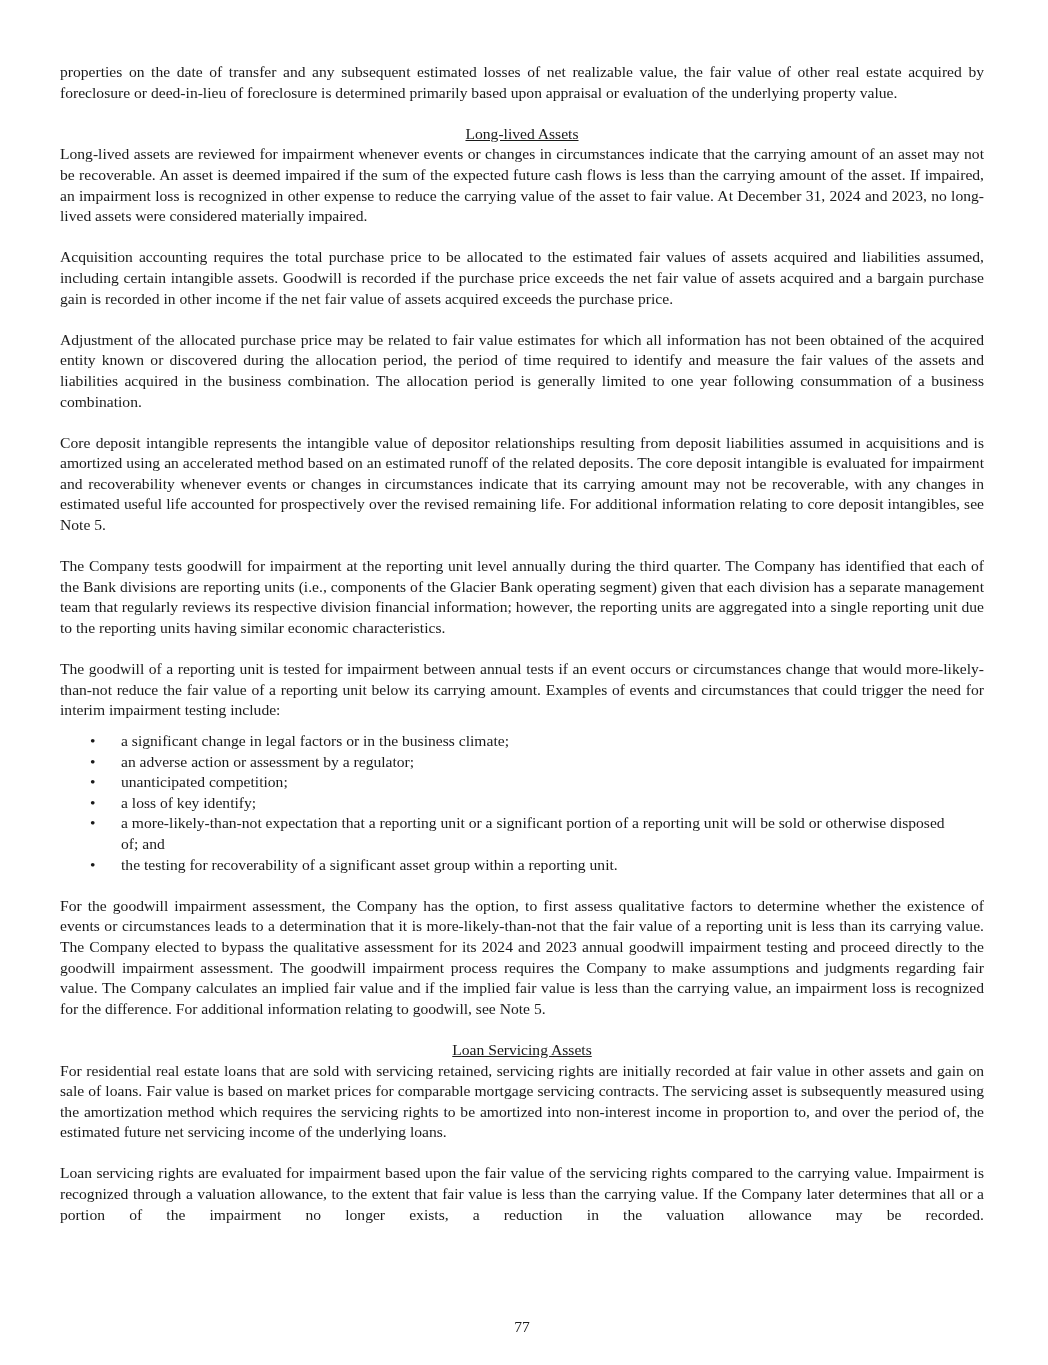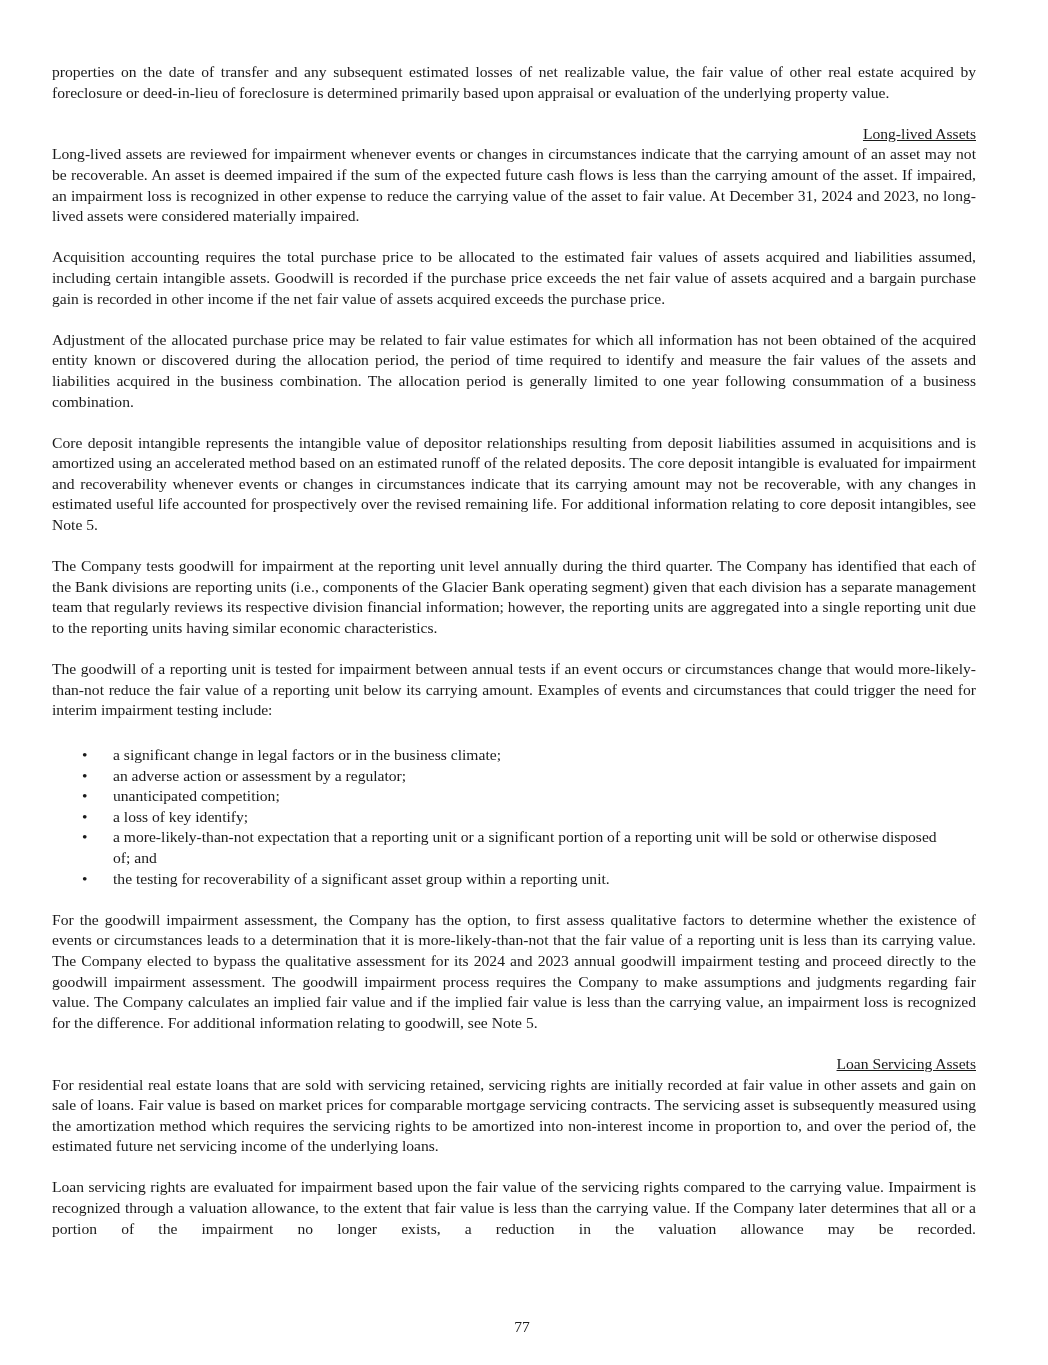--- a/index.html
+++ b/index.html
@@ -17,7 +17,7 @@
     }
     .page {
       position: absolute;
-      left: 52px;
+      left: 60px;
       top: 62px;
       width: 924px;
       font-size: 15.6px;

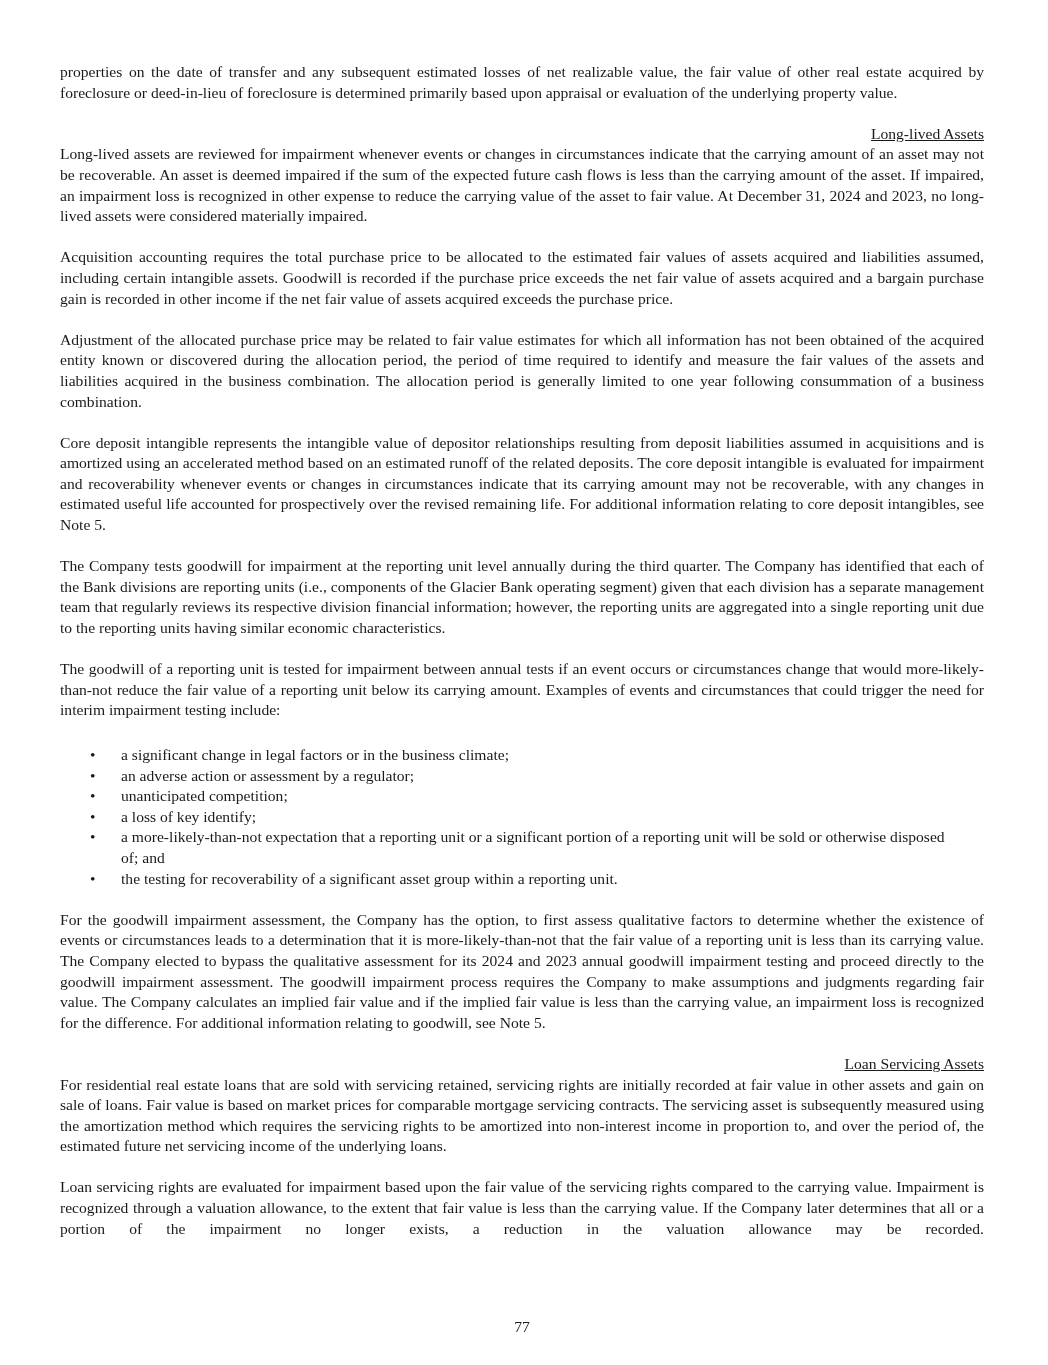--- a/index.html
+++ b/index.html
@@ -33,7 +33,7 @@
     .heading {
       display: block;
       text-decoration: underline;
-      text-align: right;
+      text-align: center;
     }
     ul.bullets {
       list-style: none;

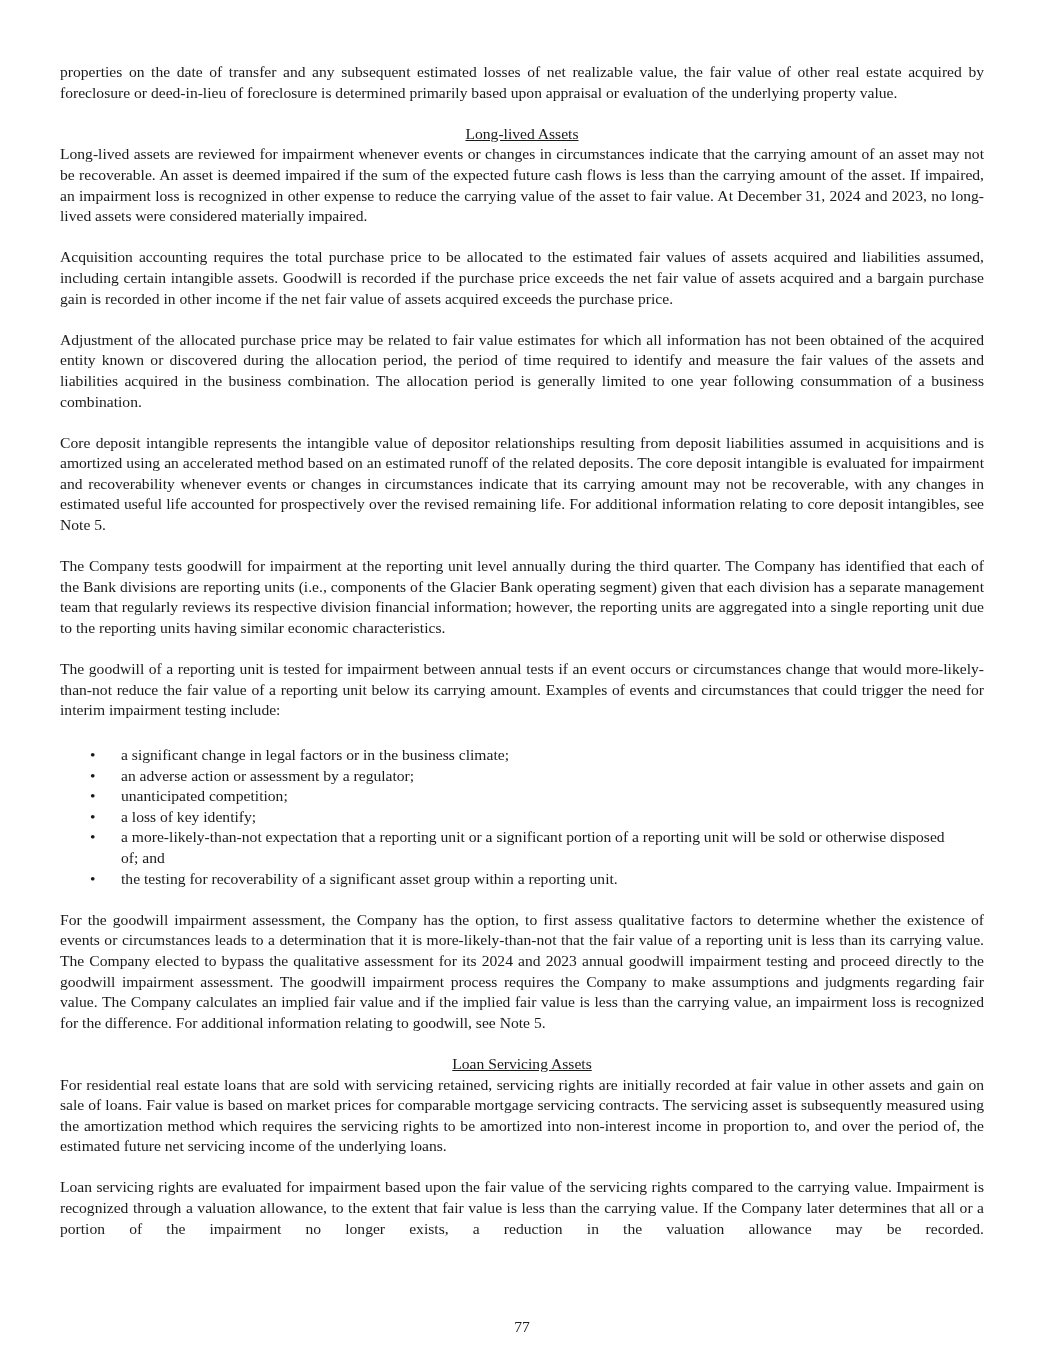--- a/index.html
+++ b/index.html
@@ -80,7 +80,7 @@
   <p>Adjustment of the allocated purchase price may be related to fair value estimates for which all information has not been obtained of the acquired entity known or discovered during the allocation period, the period of time required to identify and measure the fair values of the assets and liabilities acquired in the business combination.  The allocation period is generally limited to one year following consummation of a business combination.</p>
   <p>Core deposit intangible represents the intangible value of depositor relationships resulting from deposit liabilities assumed in acquisitions and is amortized using an accelerated method based on an estimated runoff of the related deposits.  The core deposit intangible is evaluated for impairment and recoverability whenever events or changes in circumstances indicate that its carrying amount may not be recoverable, with any changes in estimated useful life accounted for prospectively over the revised remaining life.  For additional information relating to core deposit intangibles, see Note 5.</p>
   <p>The Company tests goodwill for impairment at the reporting unit level annually during the third quarter.  The Company has identified that each of the Bank divisions are reporting units (i.e., components of the Glacier Bank operating segment) given that each division has a separate management team that regularly reviews its respective division financial information; however, the reporting units are aggregated into a single reporting unit due to the reporting units having similar economic characteristics.</p>
-  <p style="margin-bottom:24px;">The goodwill of a reporting unit is tested for impairment between annual tests if an event occurs or circumstances change that would more-likely-than-not reduce the fair value of a reporting unit below its carrying amount.  Examples of events and circumstances that could trigger the need for interim impairment testing include:</p>
+  <p style="margin-bottom:10px;">The goodwill of a reporting unit is tested for impairment between annual tests if an event occurs or circumstances change that would more-likely-than-not reduce the fair value of a reporting unit below its carrying amount.  Examples of events and circumstances that could trigger the need for interim impairment testing include:</p>
 
   <ul class="bullets">
     <li>

